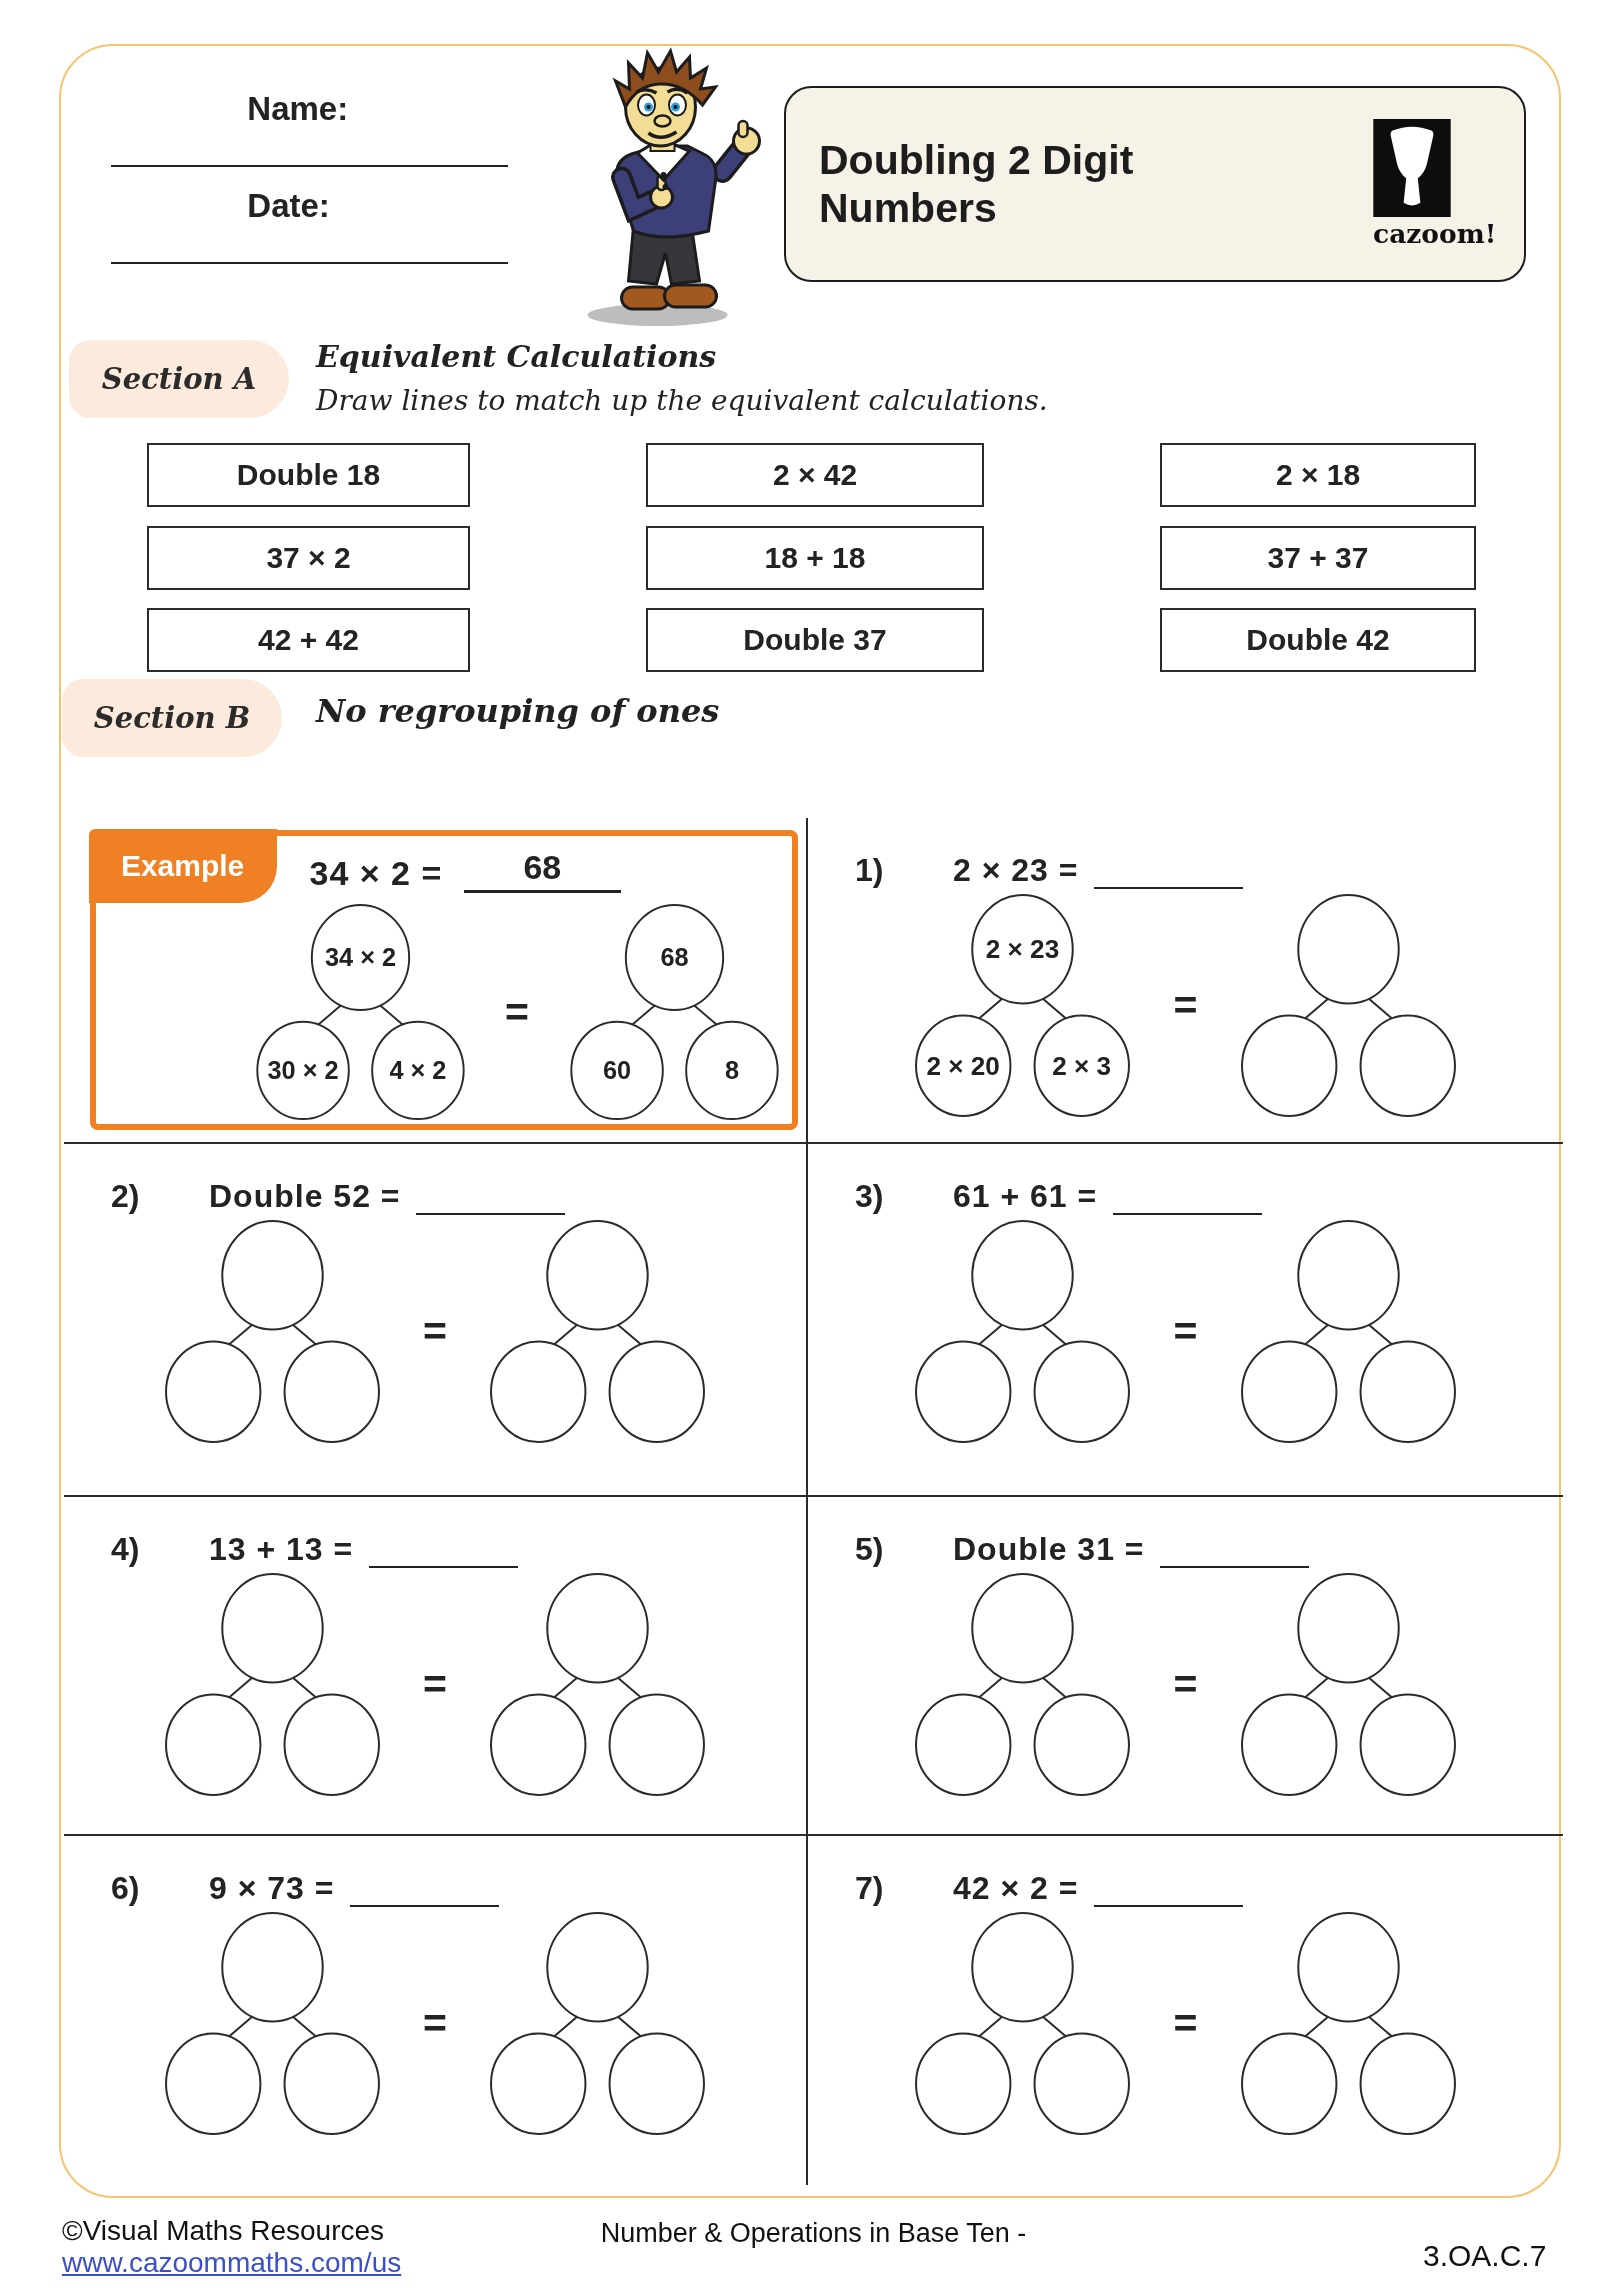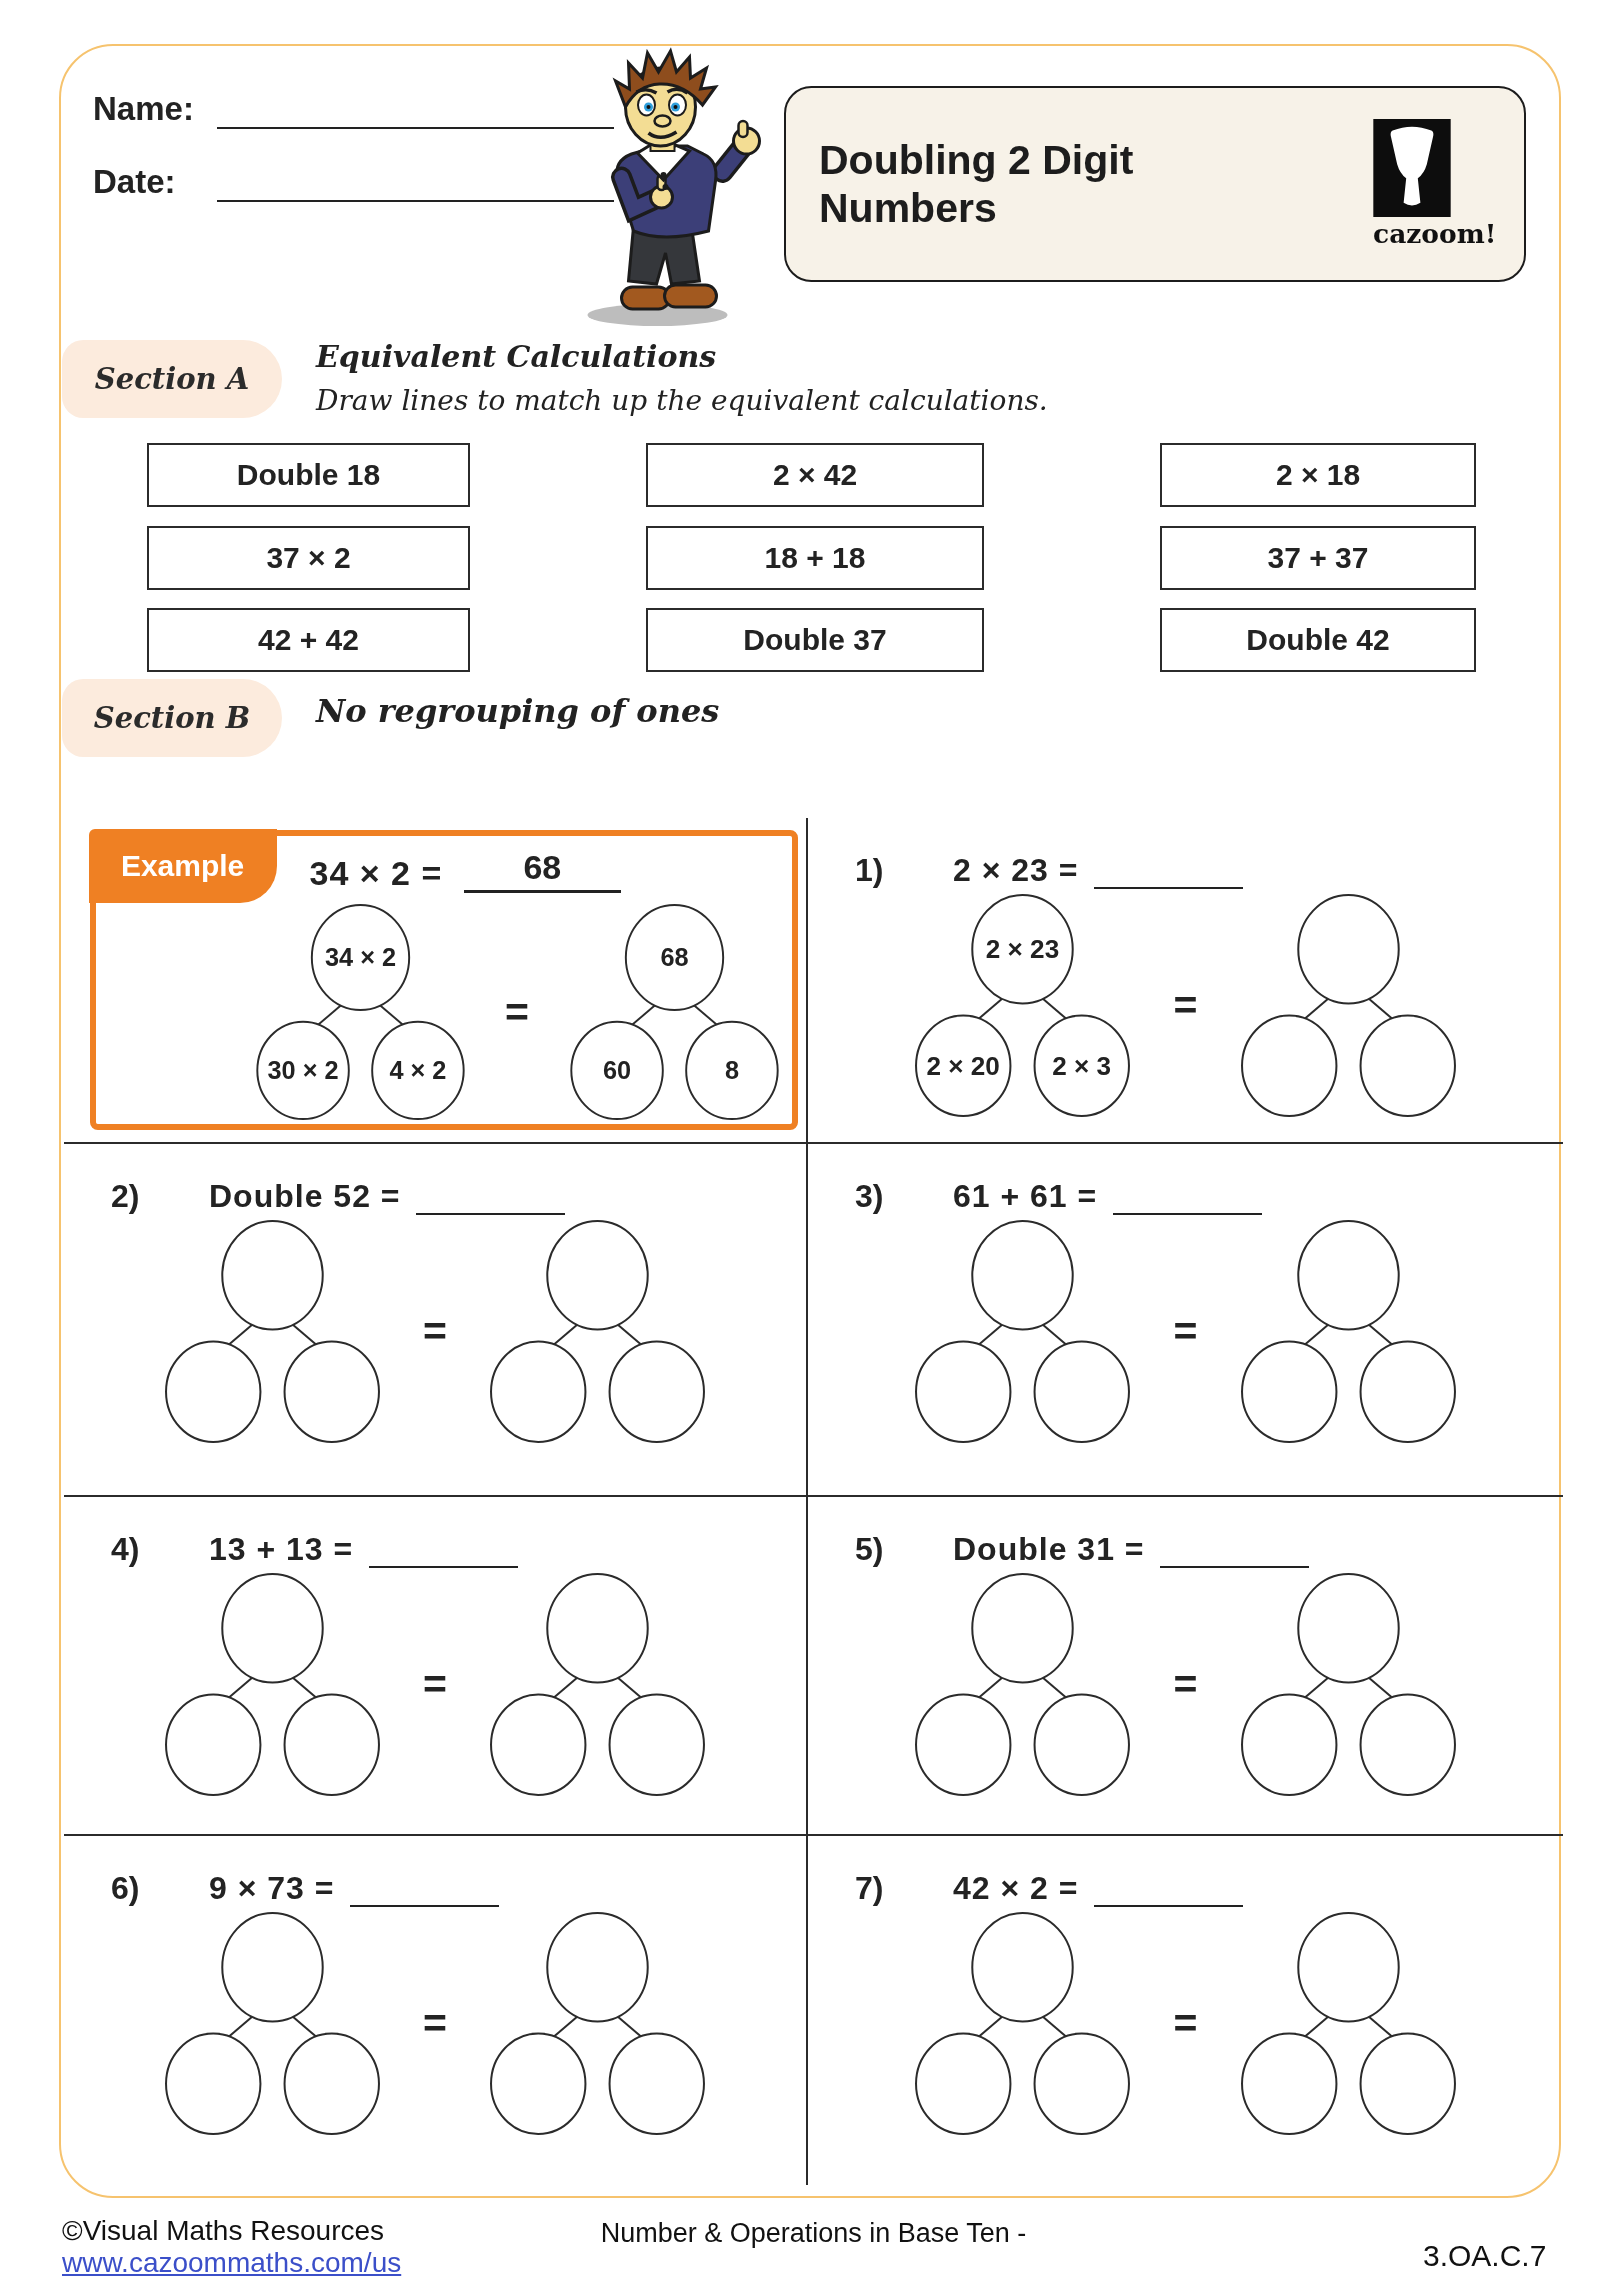--- a/index.html
+++ b/index.html
@@ -10,7 +10,7 @@
 
   
   .name-block{position:absolute;left:93px;top:90px;}
-  .nd-row{display:flex;align-items:flex-start;margin-bottom:34px;}
+  .nd-row{display:flex;align-items:center;margin-bottom:20px;flex-direction:column;}
   .nd-label{font-size:33px;font-weight:bold;width:106px;}
   .nd-line{width:397px;height:37px;border-bottom:2.9px solid #222;margin-left:17.6px;}
 

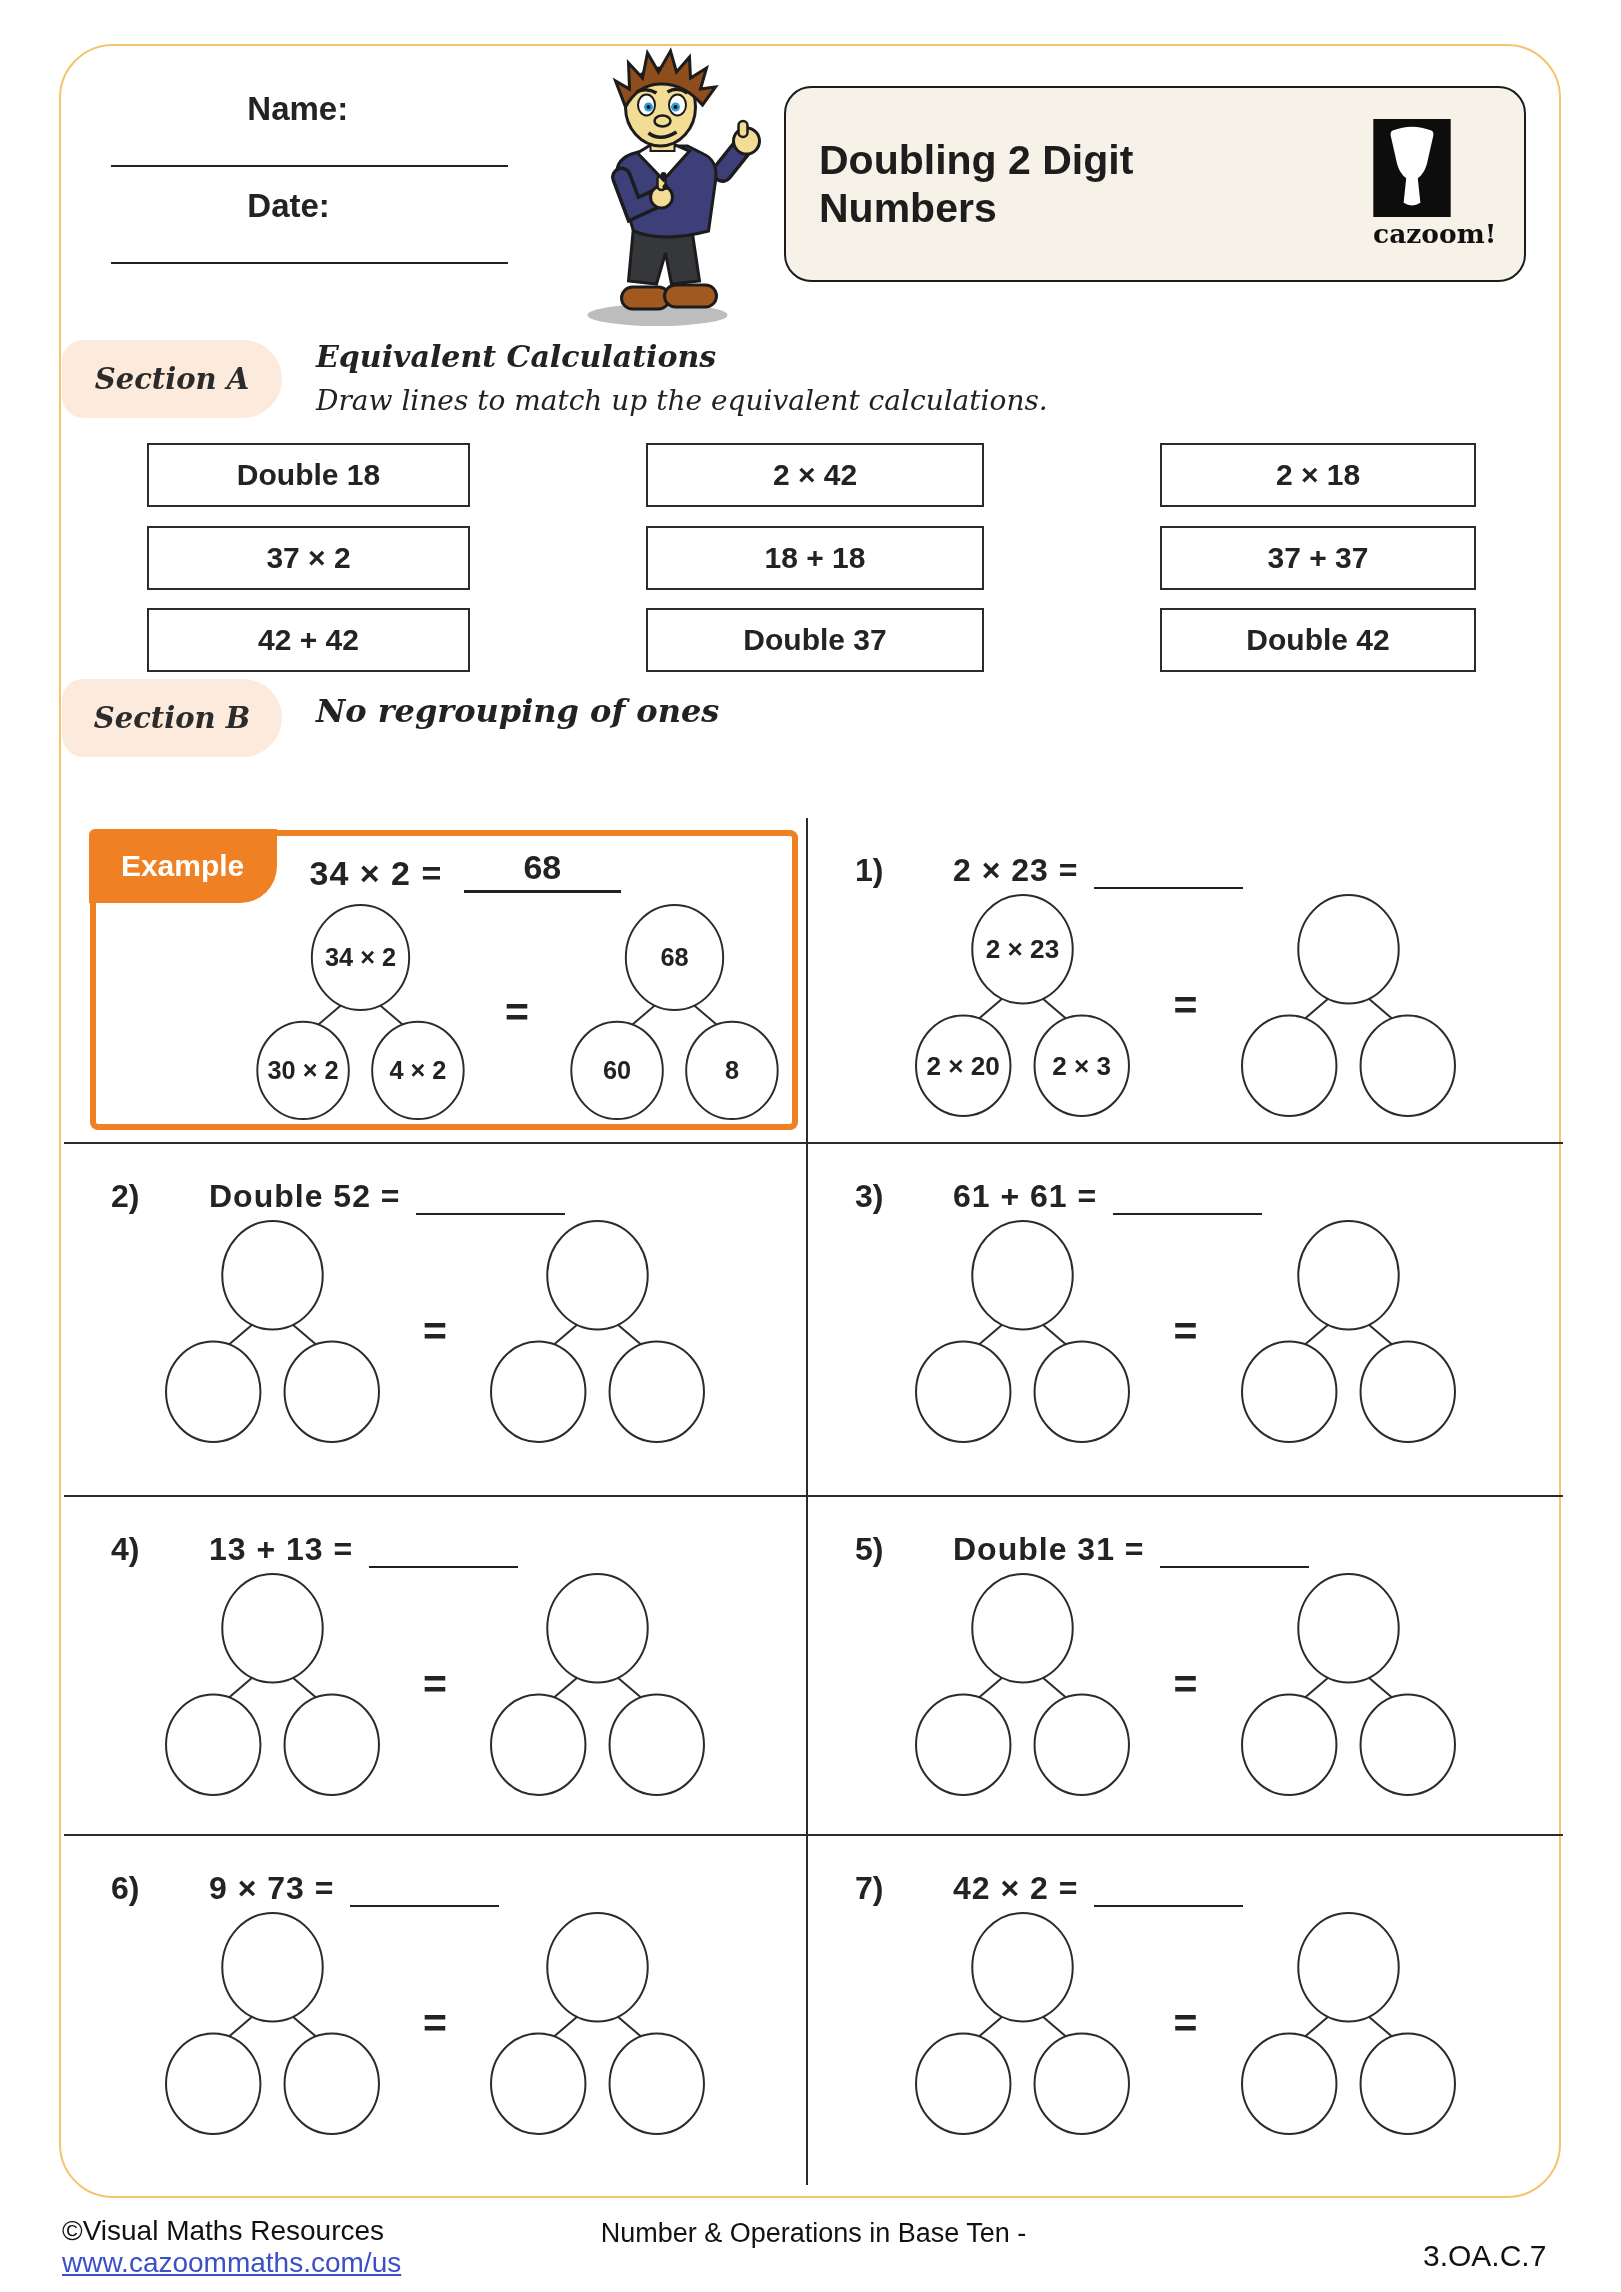--- a/index.html
+++ b/index.html
@@ -141,7 +141,7 @@
     </div>
   </div>
 
-  <div class="pill" style="top:340px;">Section A</div>
+  <div class="pill" style="top:340px;margin-left:7px;">Section A</div>
   <div class="sa-heading">Equivalent Calculations</div>
   <div class="sa-instr">Draw lines to match up the equivalent calculations.</div>
 

